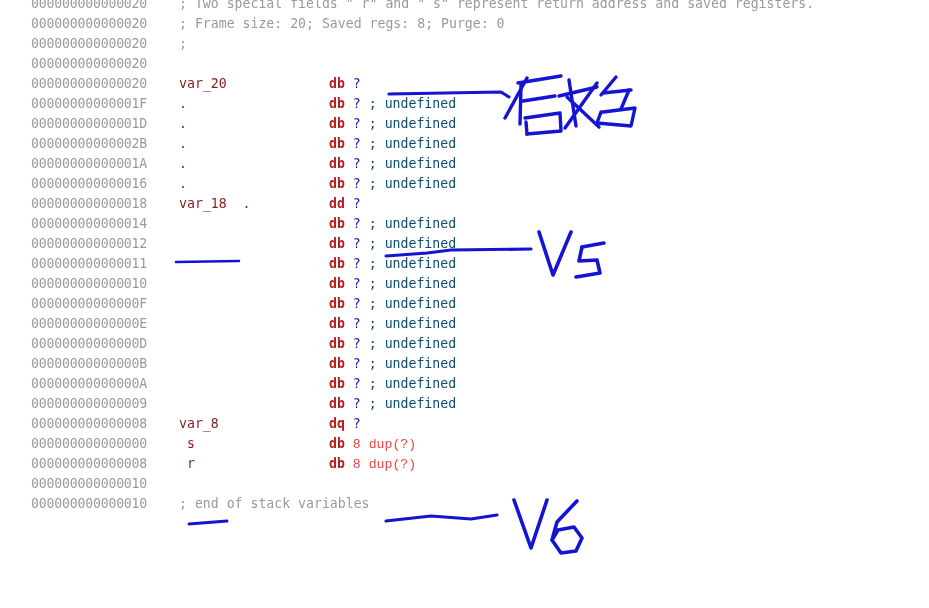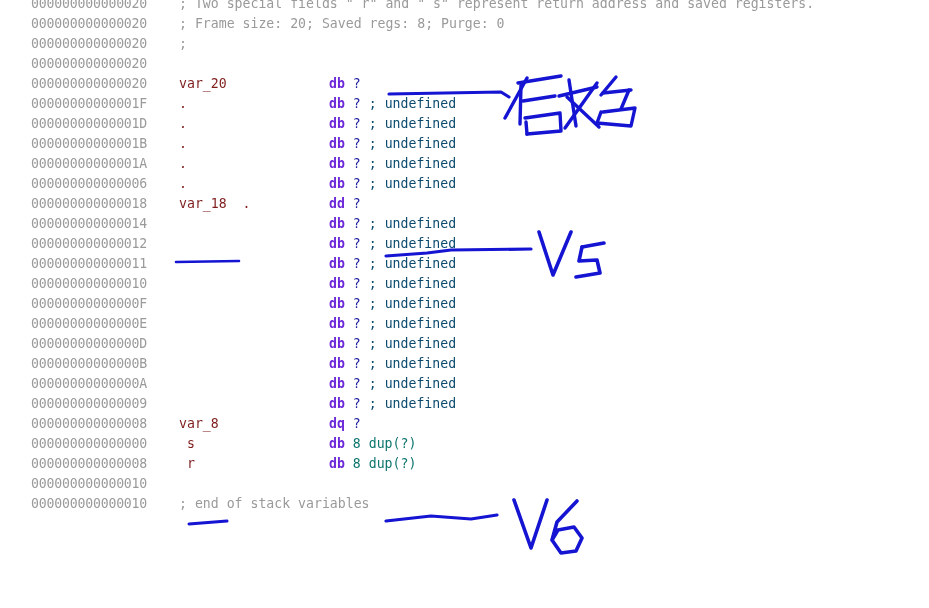--- a/index.html
+++ b/index.html
@@ -43,7 +43,7 @@
     color: #7f1d1d;
   }
   .mnem {
-    color: #6d28d9;
+    color: #b91c1c;
     font-weight: bold;
     text-align: right;
   }

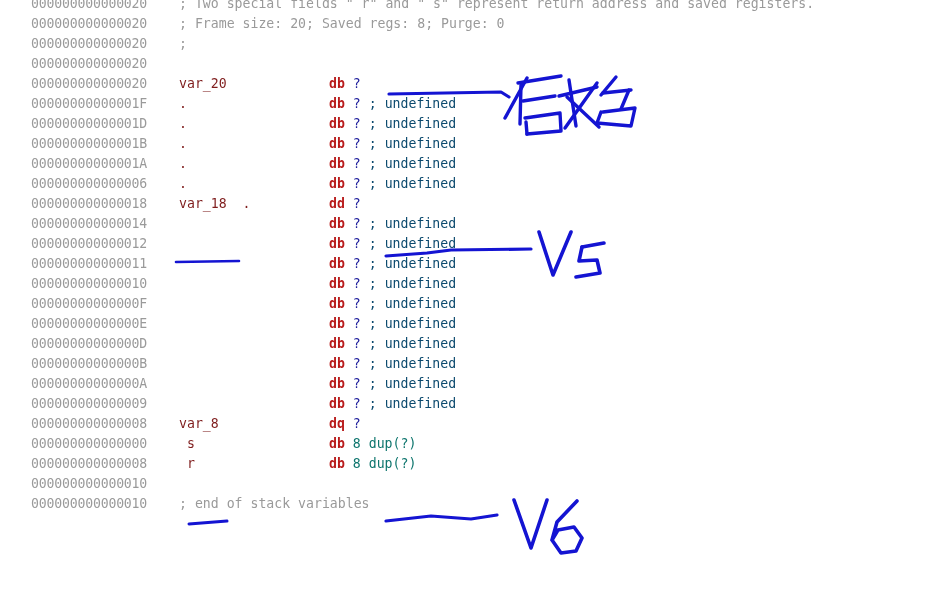--- a/index.html
+++ b/index.html
@@ -80,7 +80,7 @@
       <div class="line"><span class="addr">000000000000020</span><span class="namecol">var_20</span><span class="mnem">db</span><span> </span><span class="op">?</span></div>
       <div class="line"><span class="addr">00000000000001F</span><span class="namecol">.</span><span class="mnem">db</span><span> </span><span class="op">?</span><span> </span><span class="cmt">; undefined</span></div>
       <div class="line"><span class="addr">00000000000001D</span><span class="namecol">.</span><span class="mnem">db</span><span> </span><span class="op">?</span><span> </span><span class="cmt">; undefined</span></div>
-      <div class="line"><span class="addr">00000000000001B</span><span class="namecol">.</span><span class="mnem">db</span><span> </span><span class="op">?</span><span> </span><span class="cmt">; undefined</span></div>
+      <div class="line"><span class="addr">00000000000002B</span><span class="namecol">.</span><span class="mnem">db</span><span> </span><span class="op">?</span><span> </span><span class="cmt">; undefined</span></div>
       <div class="line"><span class="addr">00000000000001A</span><span class="namecol">.</span><span class="mnem">db</span><span> </span><span class="op">?</span><span> </span><span class="cmt">; undefined</span></div>
       <div class="line"><span class="addr">000000000000006</span><span class="namecol">.</span><span class="mnem">db</span><span> </span><span class="op">?</span><span> </span><span class="cmt">; undefined</span></div>
       <div class="line"><span class="addr">000000000000018</span><span class="namecol">var_18  .</span><span class="mnem">dd</span><span> </span><span class="op">?</span></div>

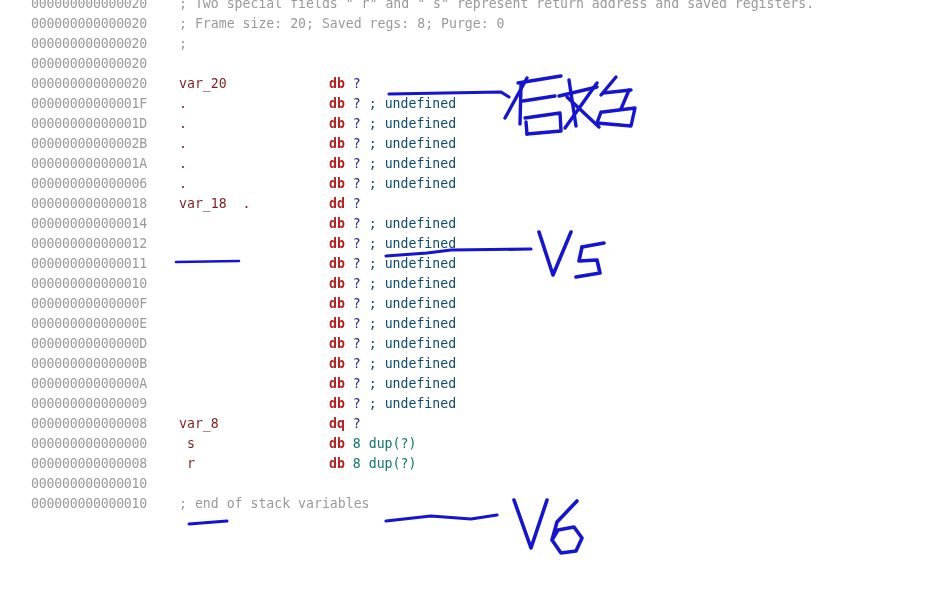--- a/index.html
+++ b/index.html
@@ -82,7 +82,7 @@
       <div class="line"><span class="addr">00000000000001D</span><span class="namecol">.</span><span class="mnem">db</span><span> </span><span class="op">?</span><span> </span><span class="cmt">; undefined</span></div>
       <div class="line"><span class="addr">00000000000002B</span><span class="namecol">.</span><span class="mnem">db</span><span> </span><span class="op">?</span><span> </span><span class="cmt">; undefined</span></div>
       <div class="line"><span class="addr">00000000000001A</span><span class="namecol">.</span><span class="mnem">db</span><span> </span><span class="op">?</span><span> </span><span class="cmt">; undefined</span></div>
-      <div class="line"><span class="addr">000000000000006</span><span class="namecol">.</span><span class="mnem">db</span><span> </span><span class="op">?</span><span> </span><span class="cmt">; undefined</span></div>
+      <div class="line"><span class="addr">000000000000016</span><span class="namecol">.</span><span class="mnem">db</span><span> </span><span class="op">?</span><span> </span><span class="cmt">; undefined</span></div>
       <div class="line"><span class="addr">000000000000018</span><span class="namecol">var_18  .</span><span class="mnem">dd</span><span> </span><span class="op">?</span></div>
       <div class="line"><span class="addr">000000000000014</span><span class="namecol"></span><span class="mnem">db</span><span> </span><span class="op">?</span><span> </span><span class="cmt">; undefined</span></div>
       <div class="line"><span class="addr">000000000000012</span><span class="namecol"></span><span class="mnem">db</span><span> </span><span class="op">?</span><span> </span><span class="cmt">; undefined</span></div>

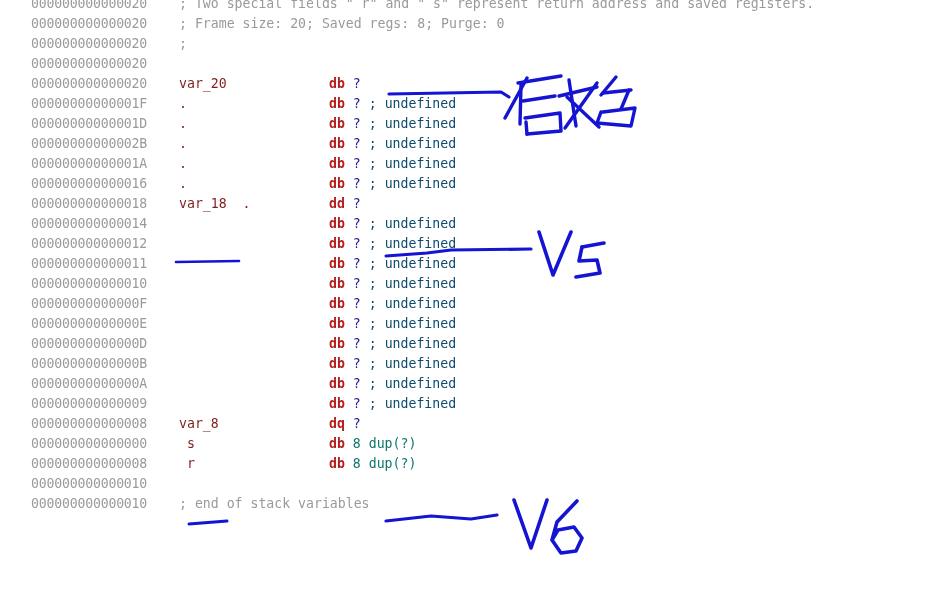--- a/index.html
+++ b/index.html
@@ -51,7 +51,8 @@
     color: #20209c;
   }
   .opgray {
-    color: #0f766e;
+    color: #ef4444;
+    font-family: Liberation Mono, monospace;
   }
   .cmt {
     color: #0c4a6e;

